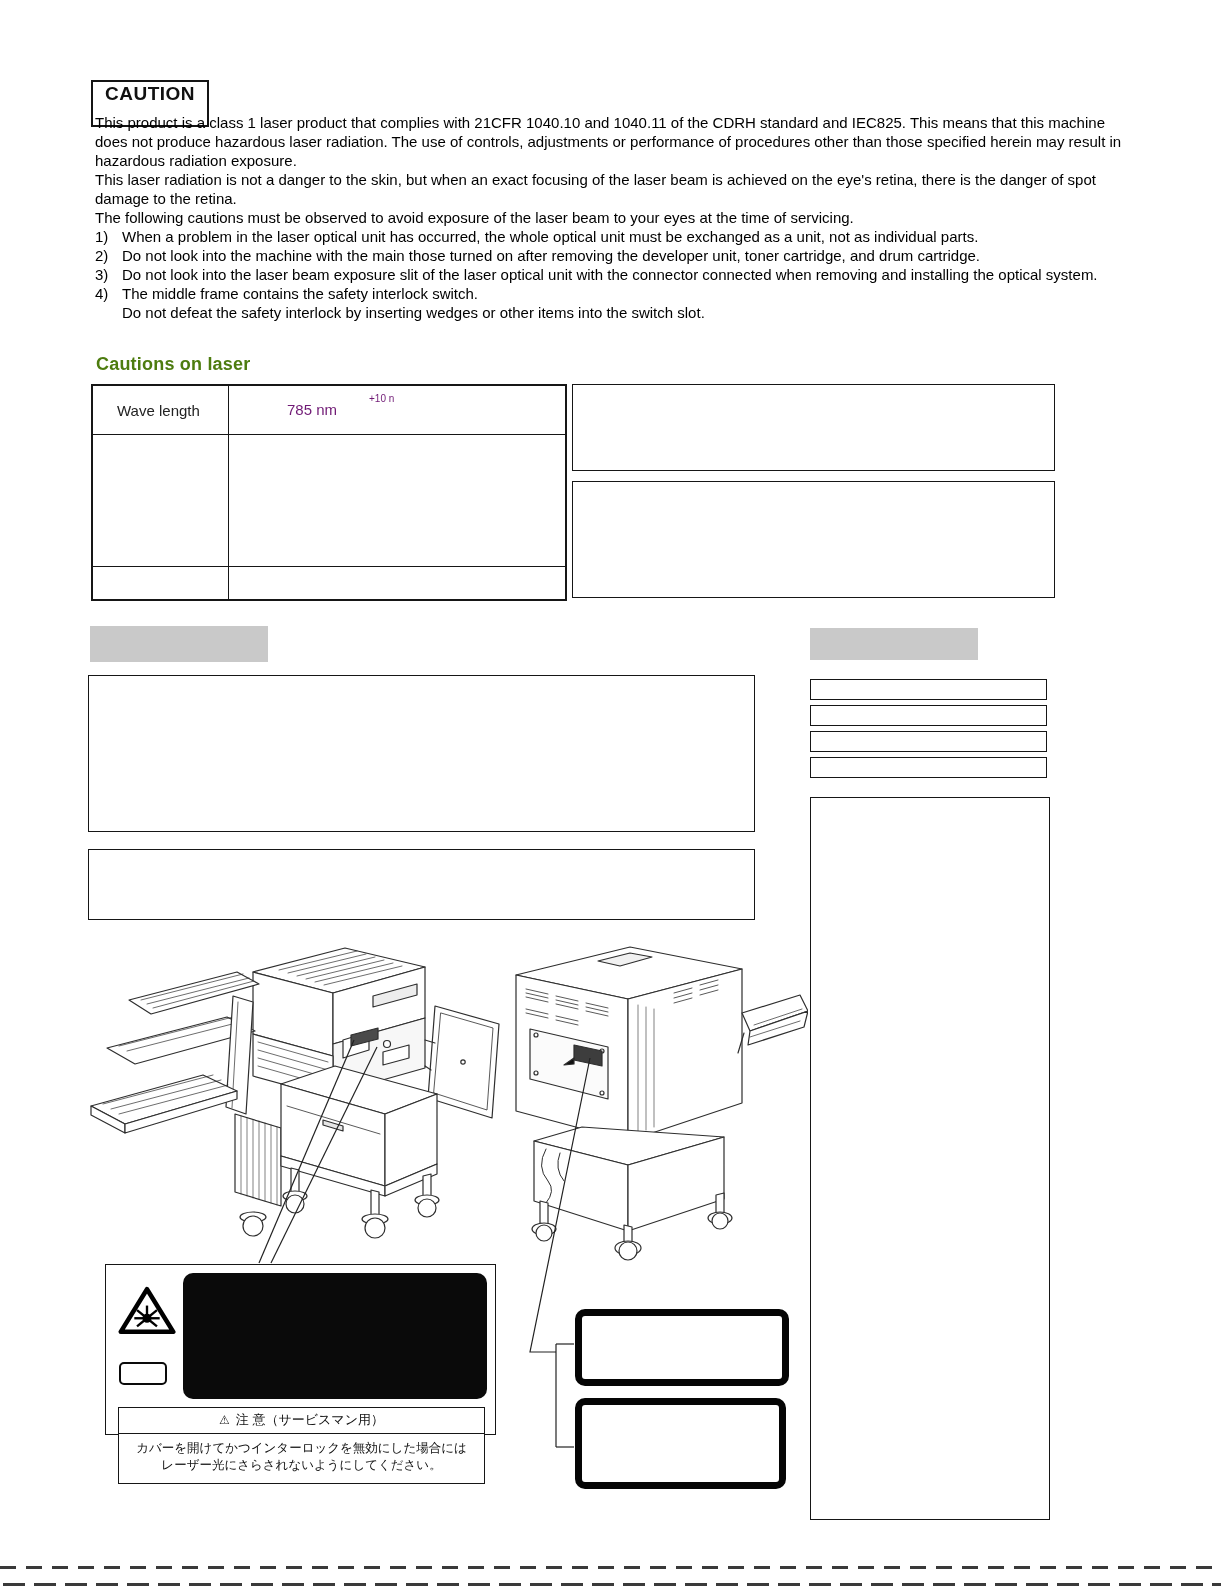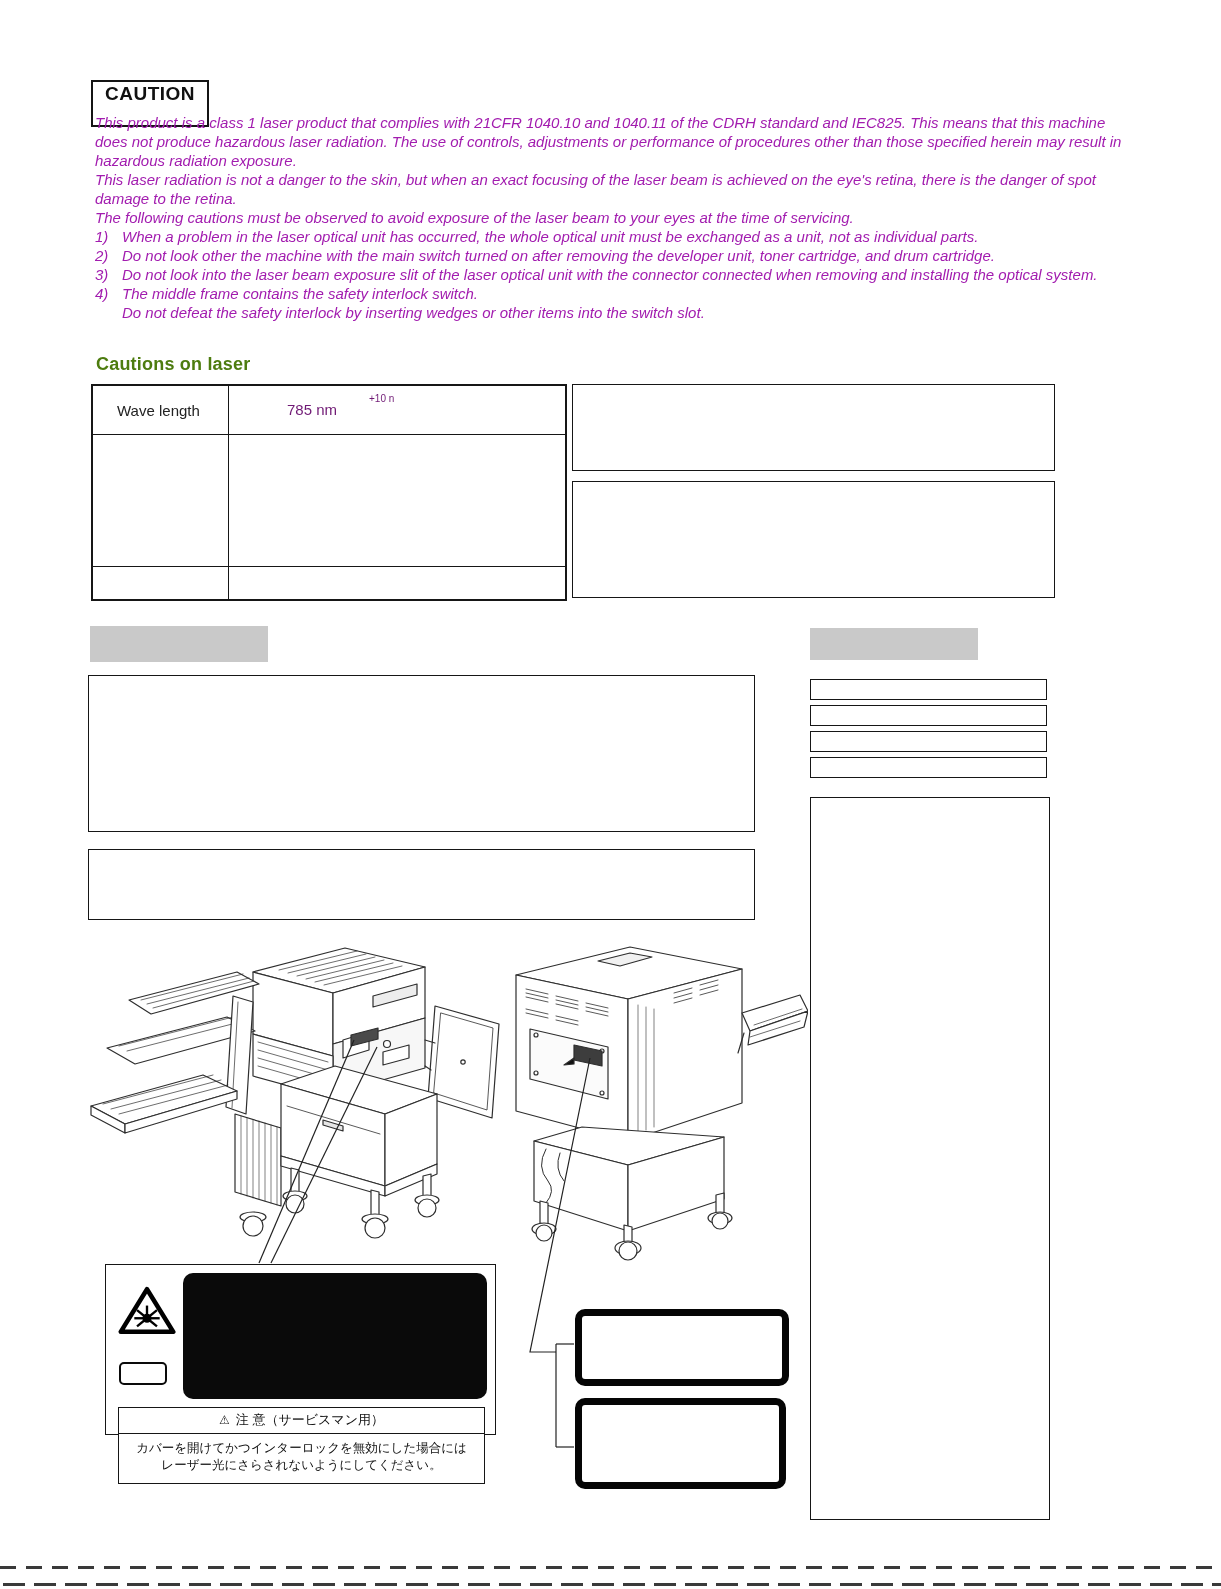--- a/index.html
+++ b/index.html
@@ -19,7 +19,7 @@
   }
 
   
-  .intro { position:absolute; left:95px; top:113px; width:1045px; font-size:15px; line-height:19px; color:#a21caf;font-style:italic; }
+  .intro { position:absolute; left:95px; top:113px; width:1045px; font-size:15px; line-height:19px; color:#000000; }
   .intro p { margin:0; }
   .li { position:relative; padding-left:27px; }
   .li .num { position:absolute; left:0; top:0; }

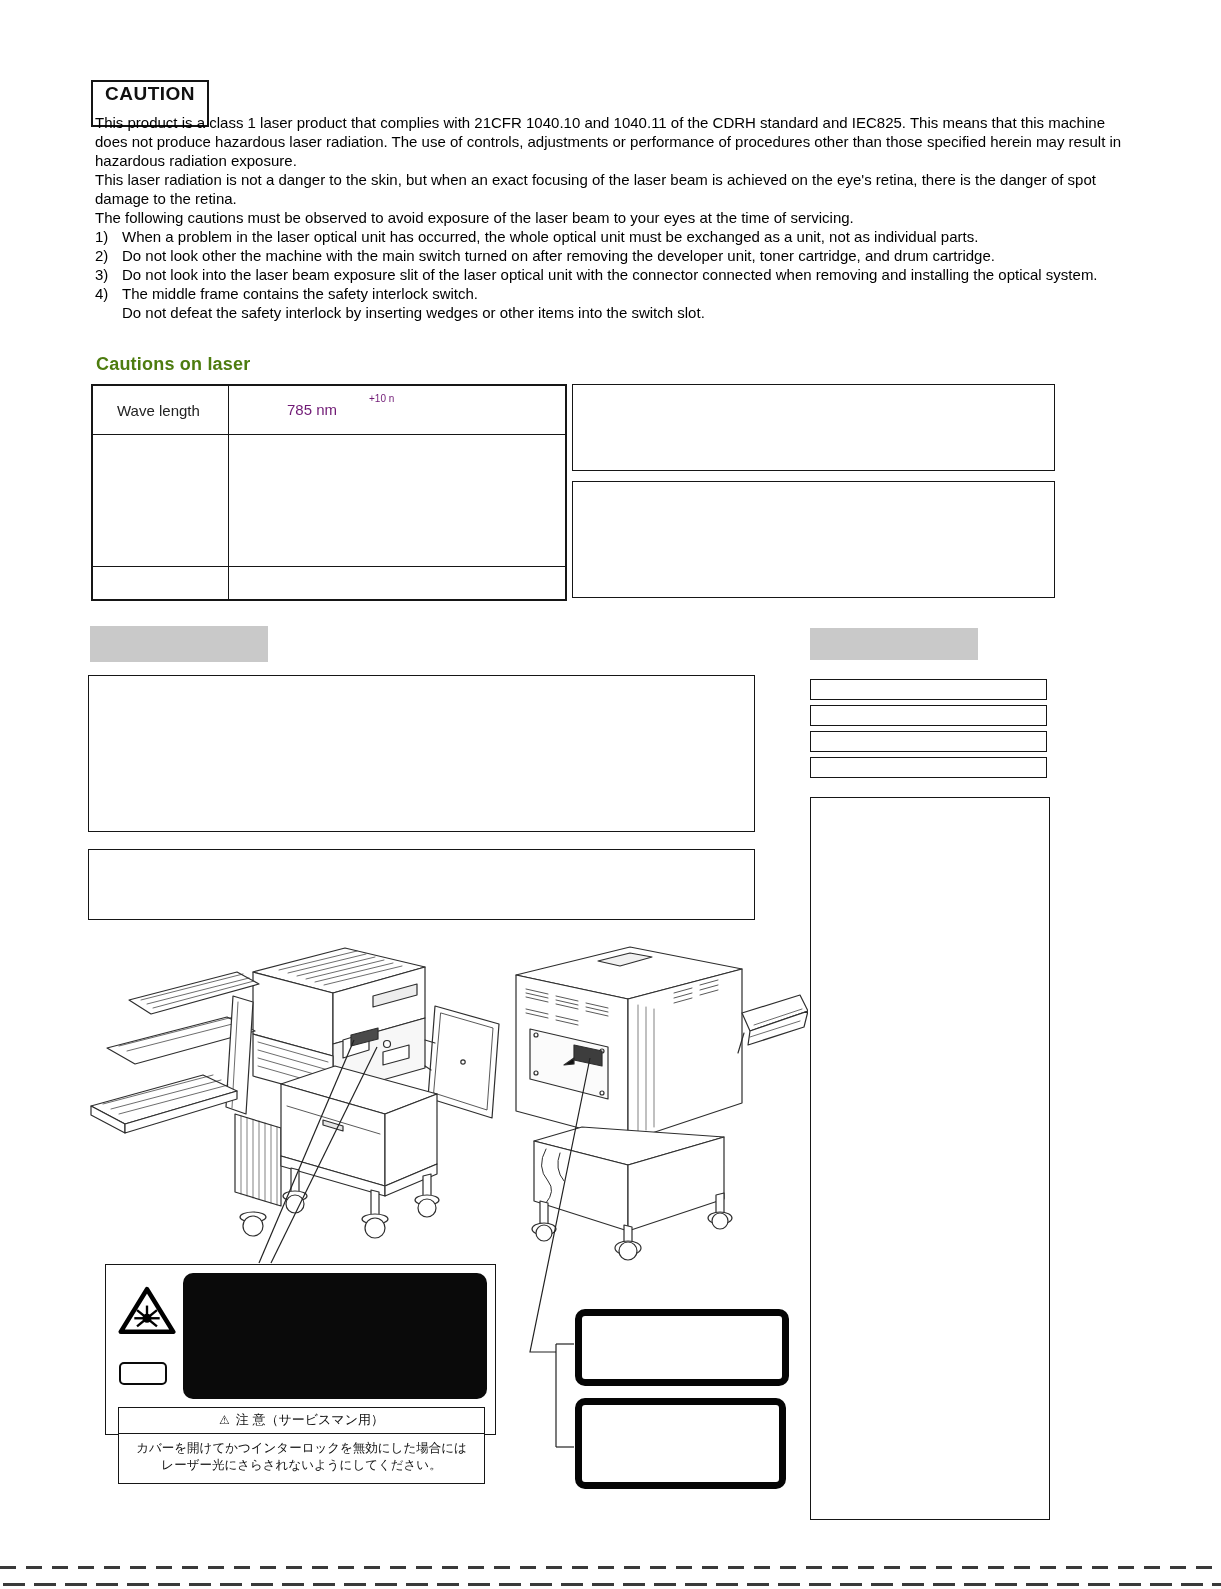--- a/index.html
+++ b/index.html
@@ -93,7 +93,7 @@
     </div>
     <div class="li">
       <span class="num">2)</span>
-      <span class="txt">Do not look other the machine with the main switch turned on after removing the developer unit, toner cartridge, and drum cartridge.</span>
+      <span class="txt">Do not look into the machine with the main those turned on after removing the developer unit, toner cartridge, and drum cartridge.</span>
     </div>
     <div class="li">
       <span class="num">3)</span>

